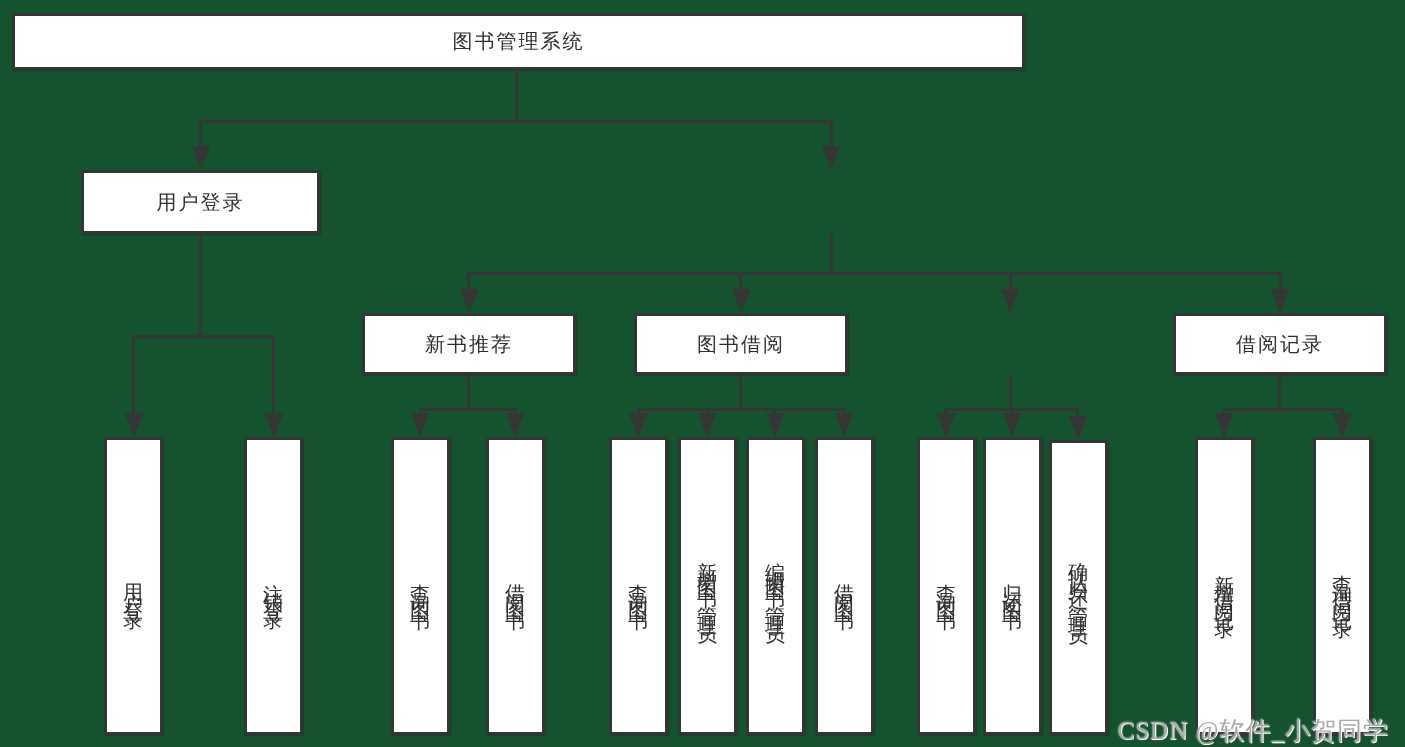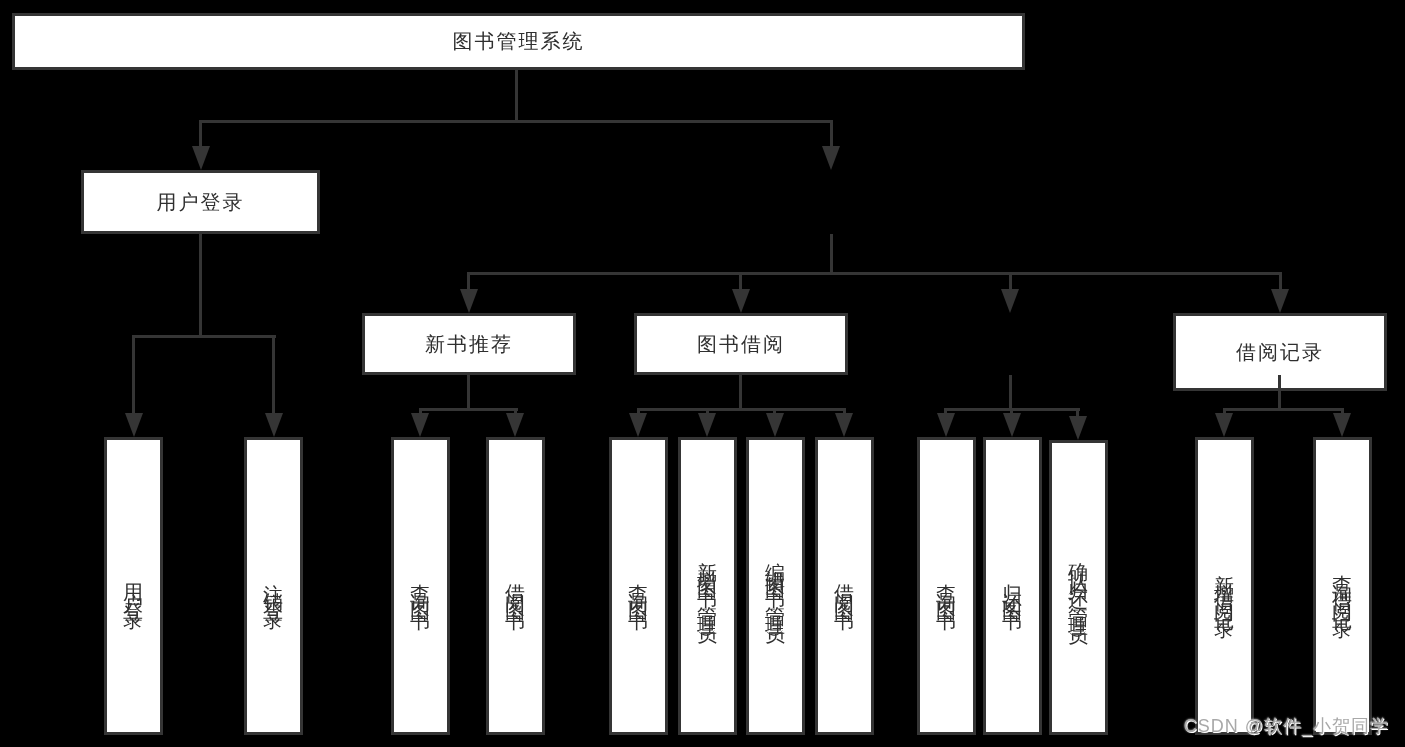--- a/index.html
+++ b/index.html
@@ -4,8 +4,8 @@
 <style>
   html,body{margin:0;padding:0;background:#ffffff;}
   #canvas{
-    position:relative;width:1405px;height:747px;background:#000000;
-    font-family:Liberation Sans, sans-serif; color:#333;
+    position:relative;width:1405px;height:747px;background:#14532d;
+    font-family:Liberation Serif, serif; color:#333;
     overflow:hidden;
   }
   .box{

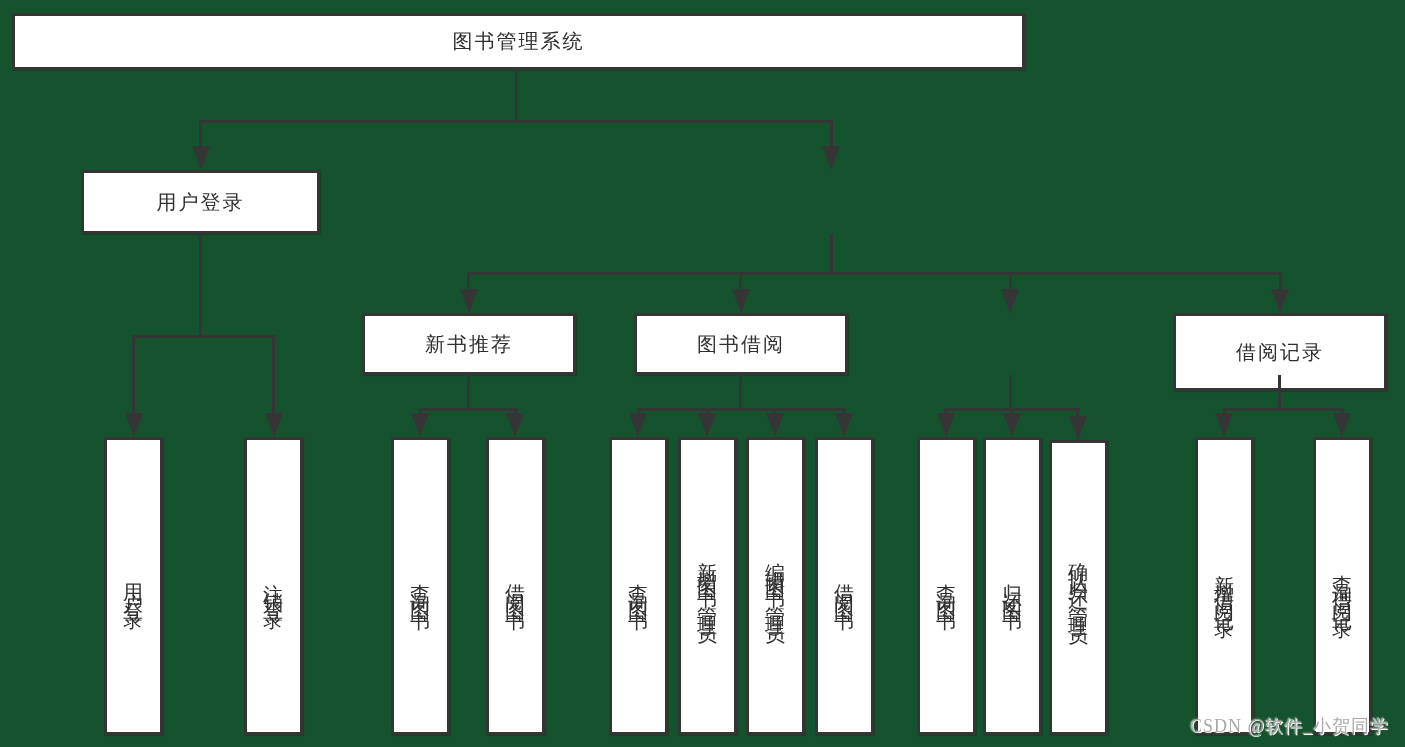--- a/index.html
+++ b/index.html
@@ -76,7 +76,7 @@
   <div class="box" style="left:634px; top:313px; width:214px; height:62px;text-align:center;">
     <span class="h-label">图书借阅</span>
   </div>
-  <div class="box" style="left:1173px; top:313px; width:214px; height:78px;">
+  <div class="box" style="left:1173px; top:313px; width:214px; height:62px;">
     <span class="h-label">借阅记录</span>
   </div>
 

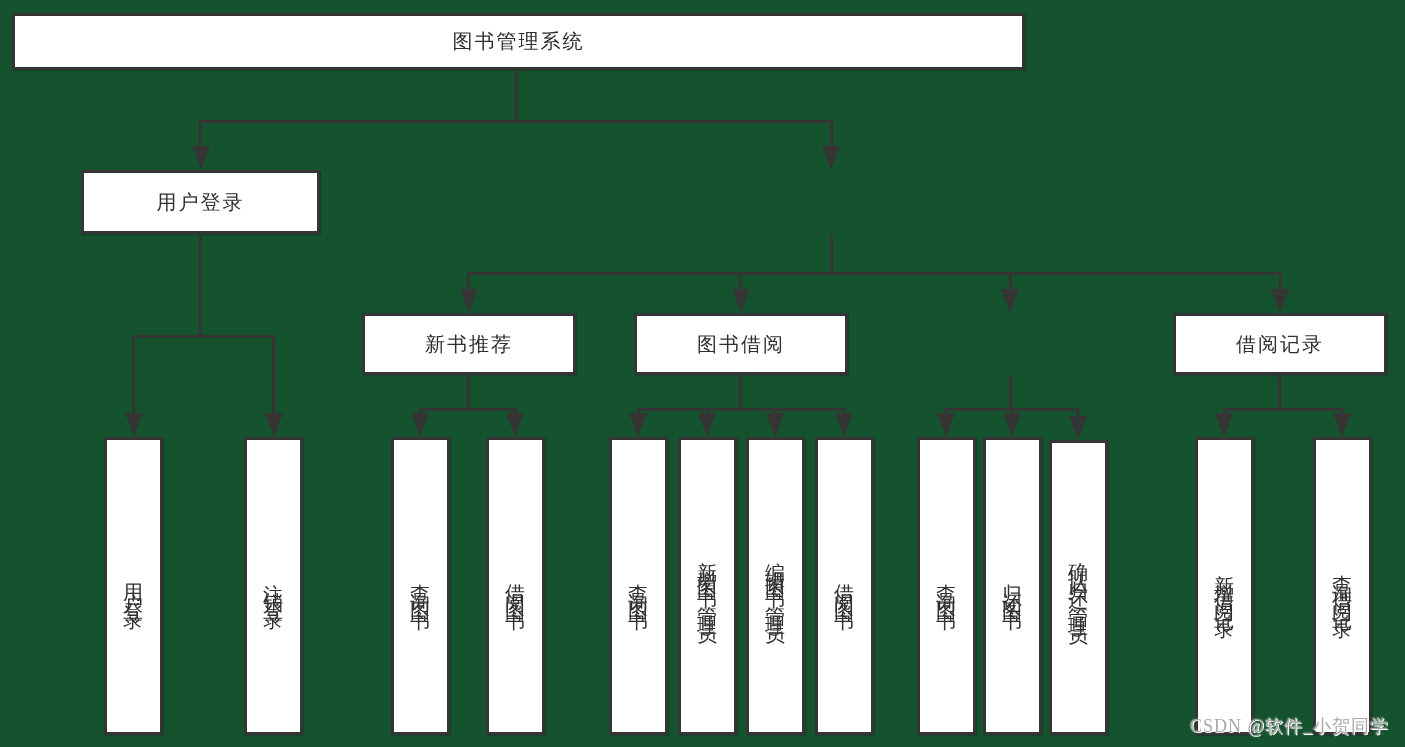--- a/index.html
+++ b/index.html
@@ -28,7 +28,7 @@
     border-top:24px solid #353535;
   }
   .watermark{
-    position:absolute; font-size:18px; color:#a8a8a8; letter-spacing:1px;
+    position:absolute; font-size:25px; color:#a8a8a8; letter-spacing:1px;
     text-shadow:0 0 2px #ffffff, 1px 1px 0 #ffffff; white-space:nowrap;
   }
 </style>

